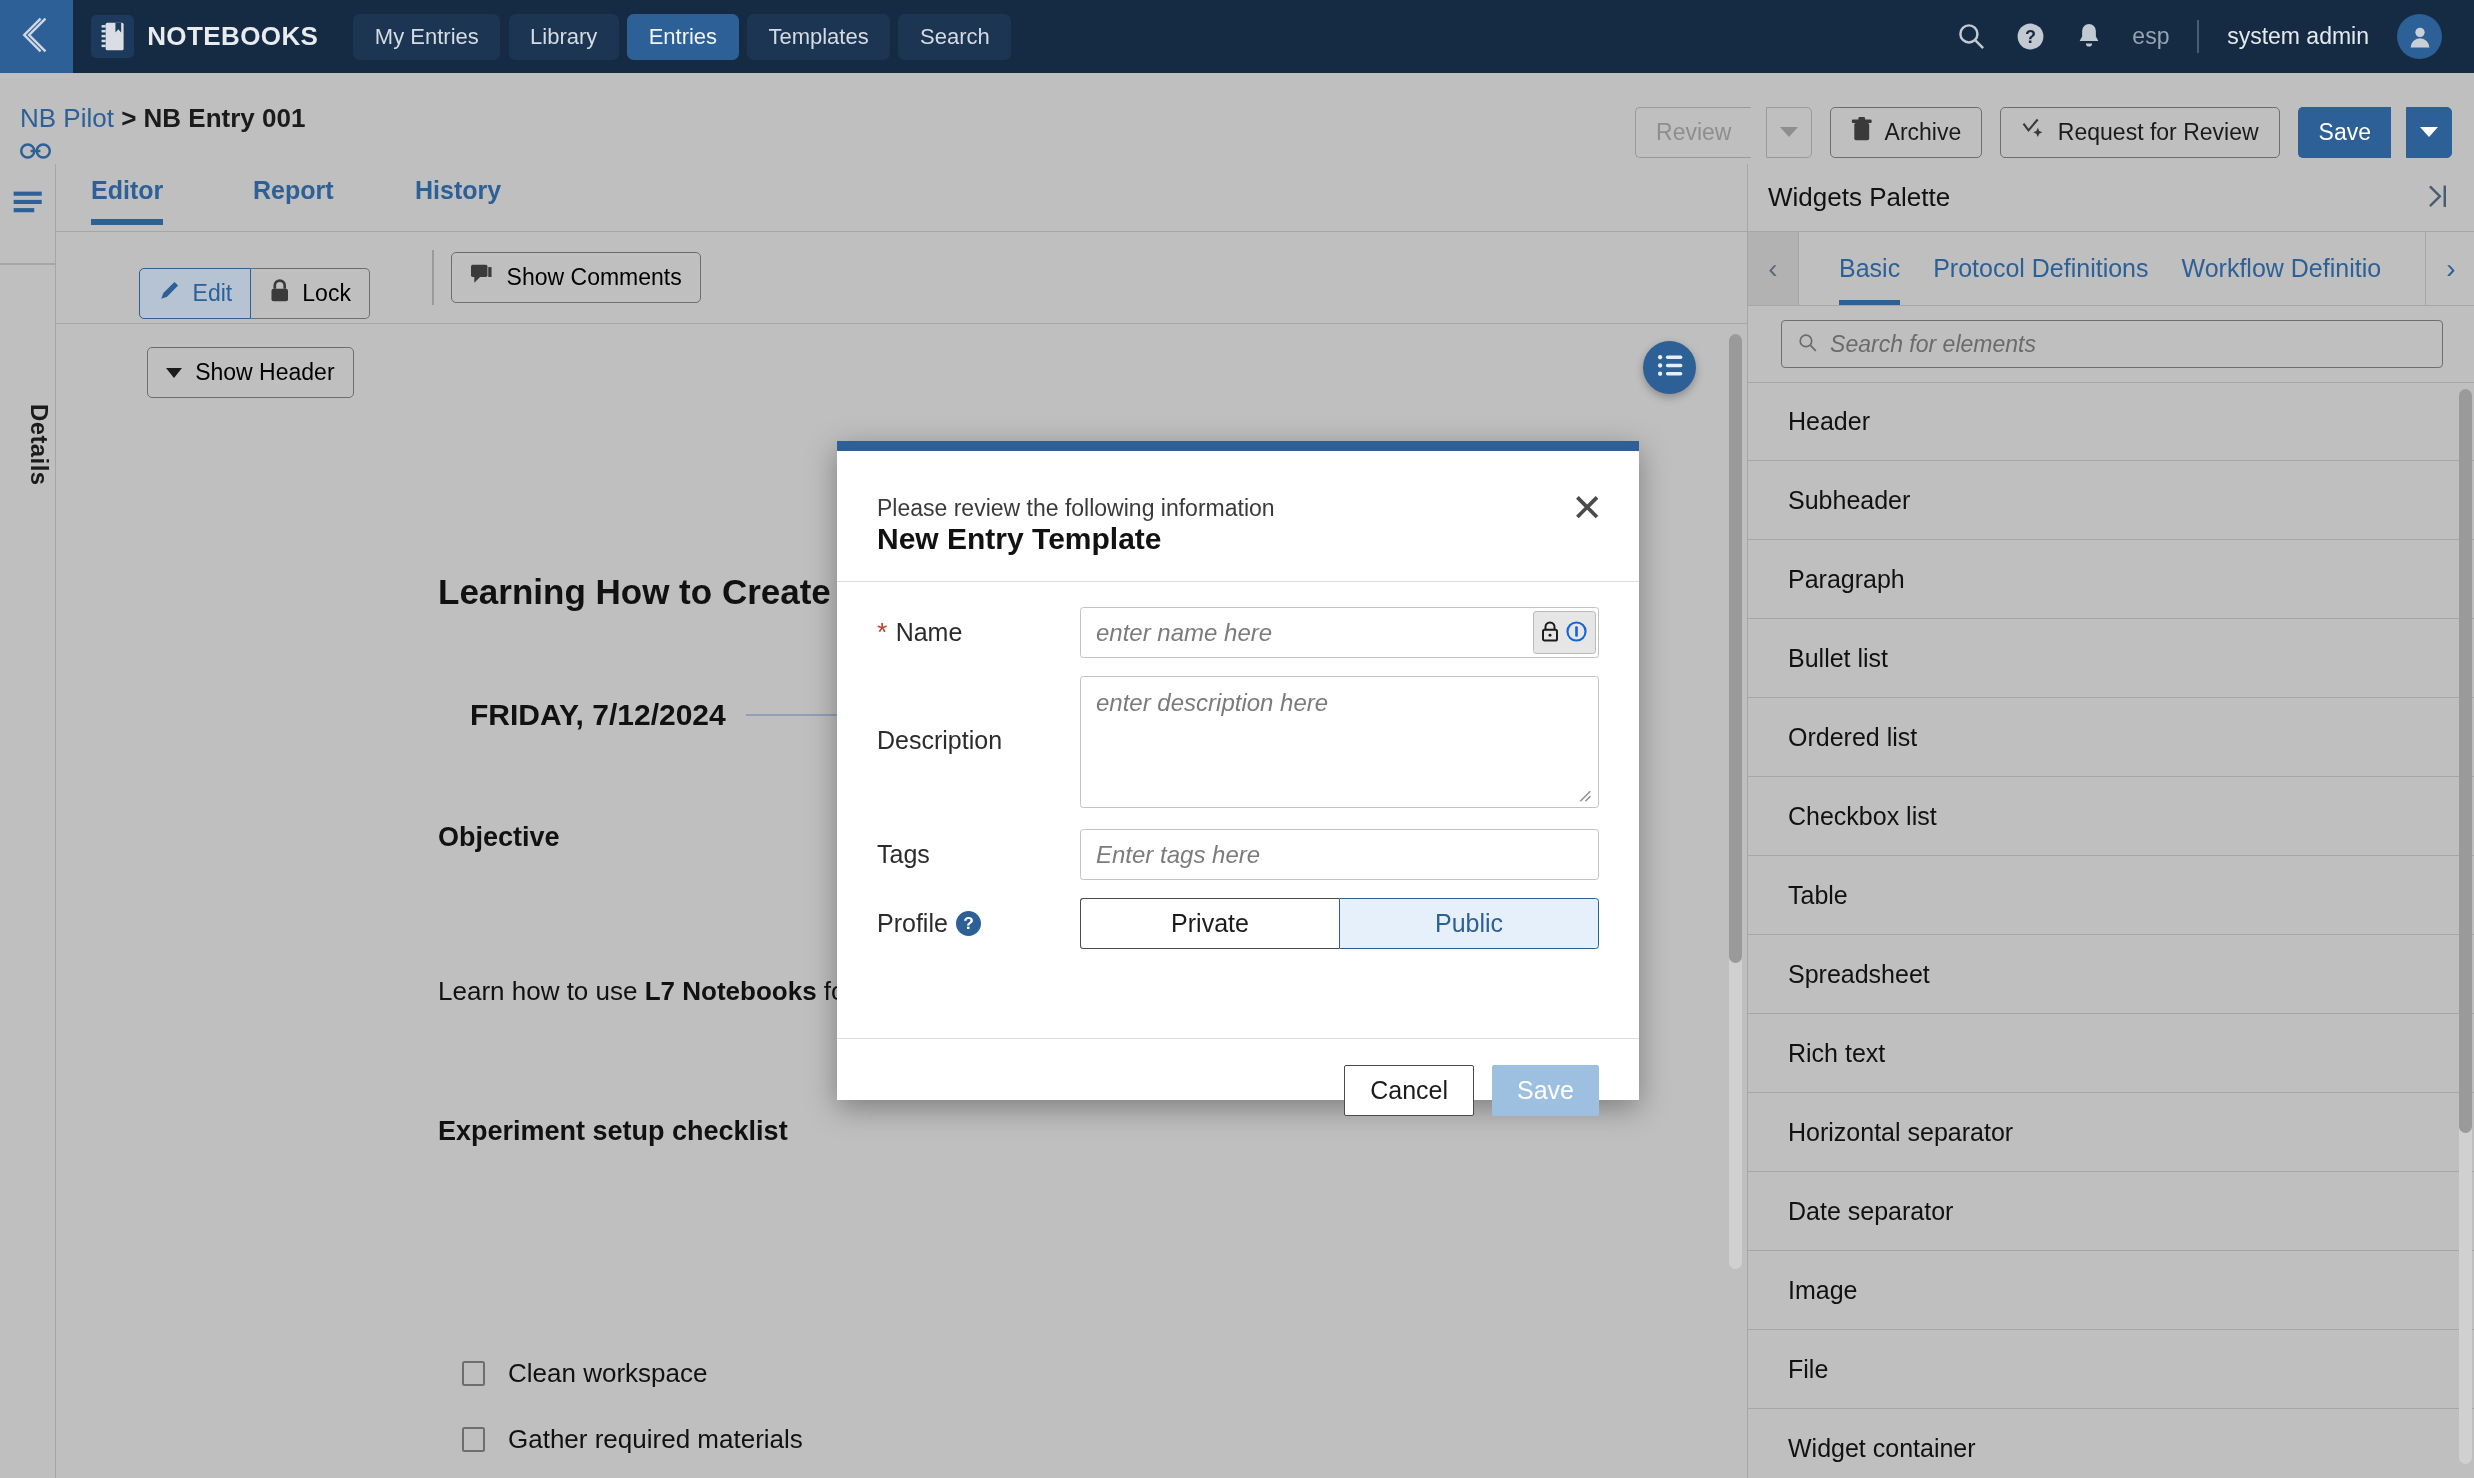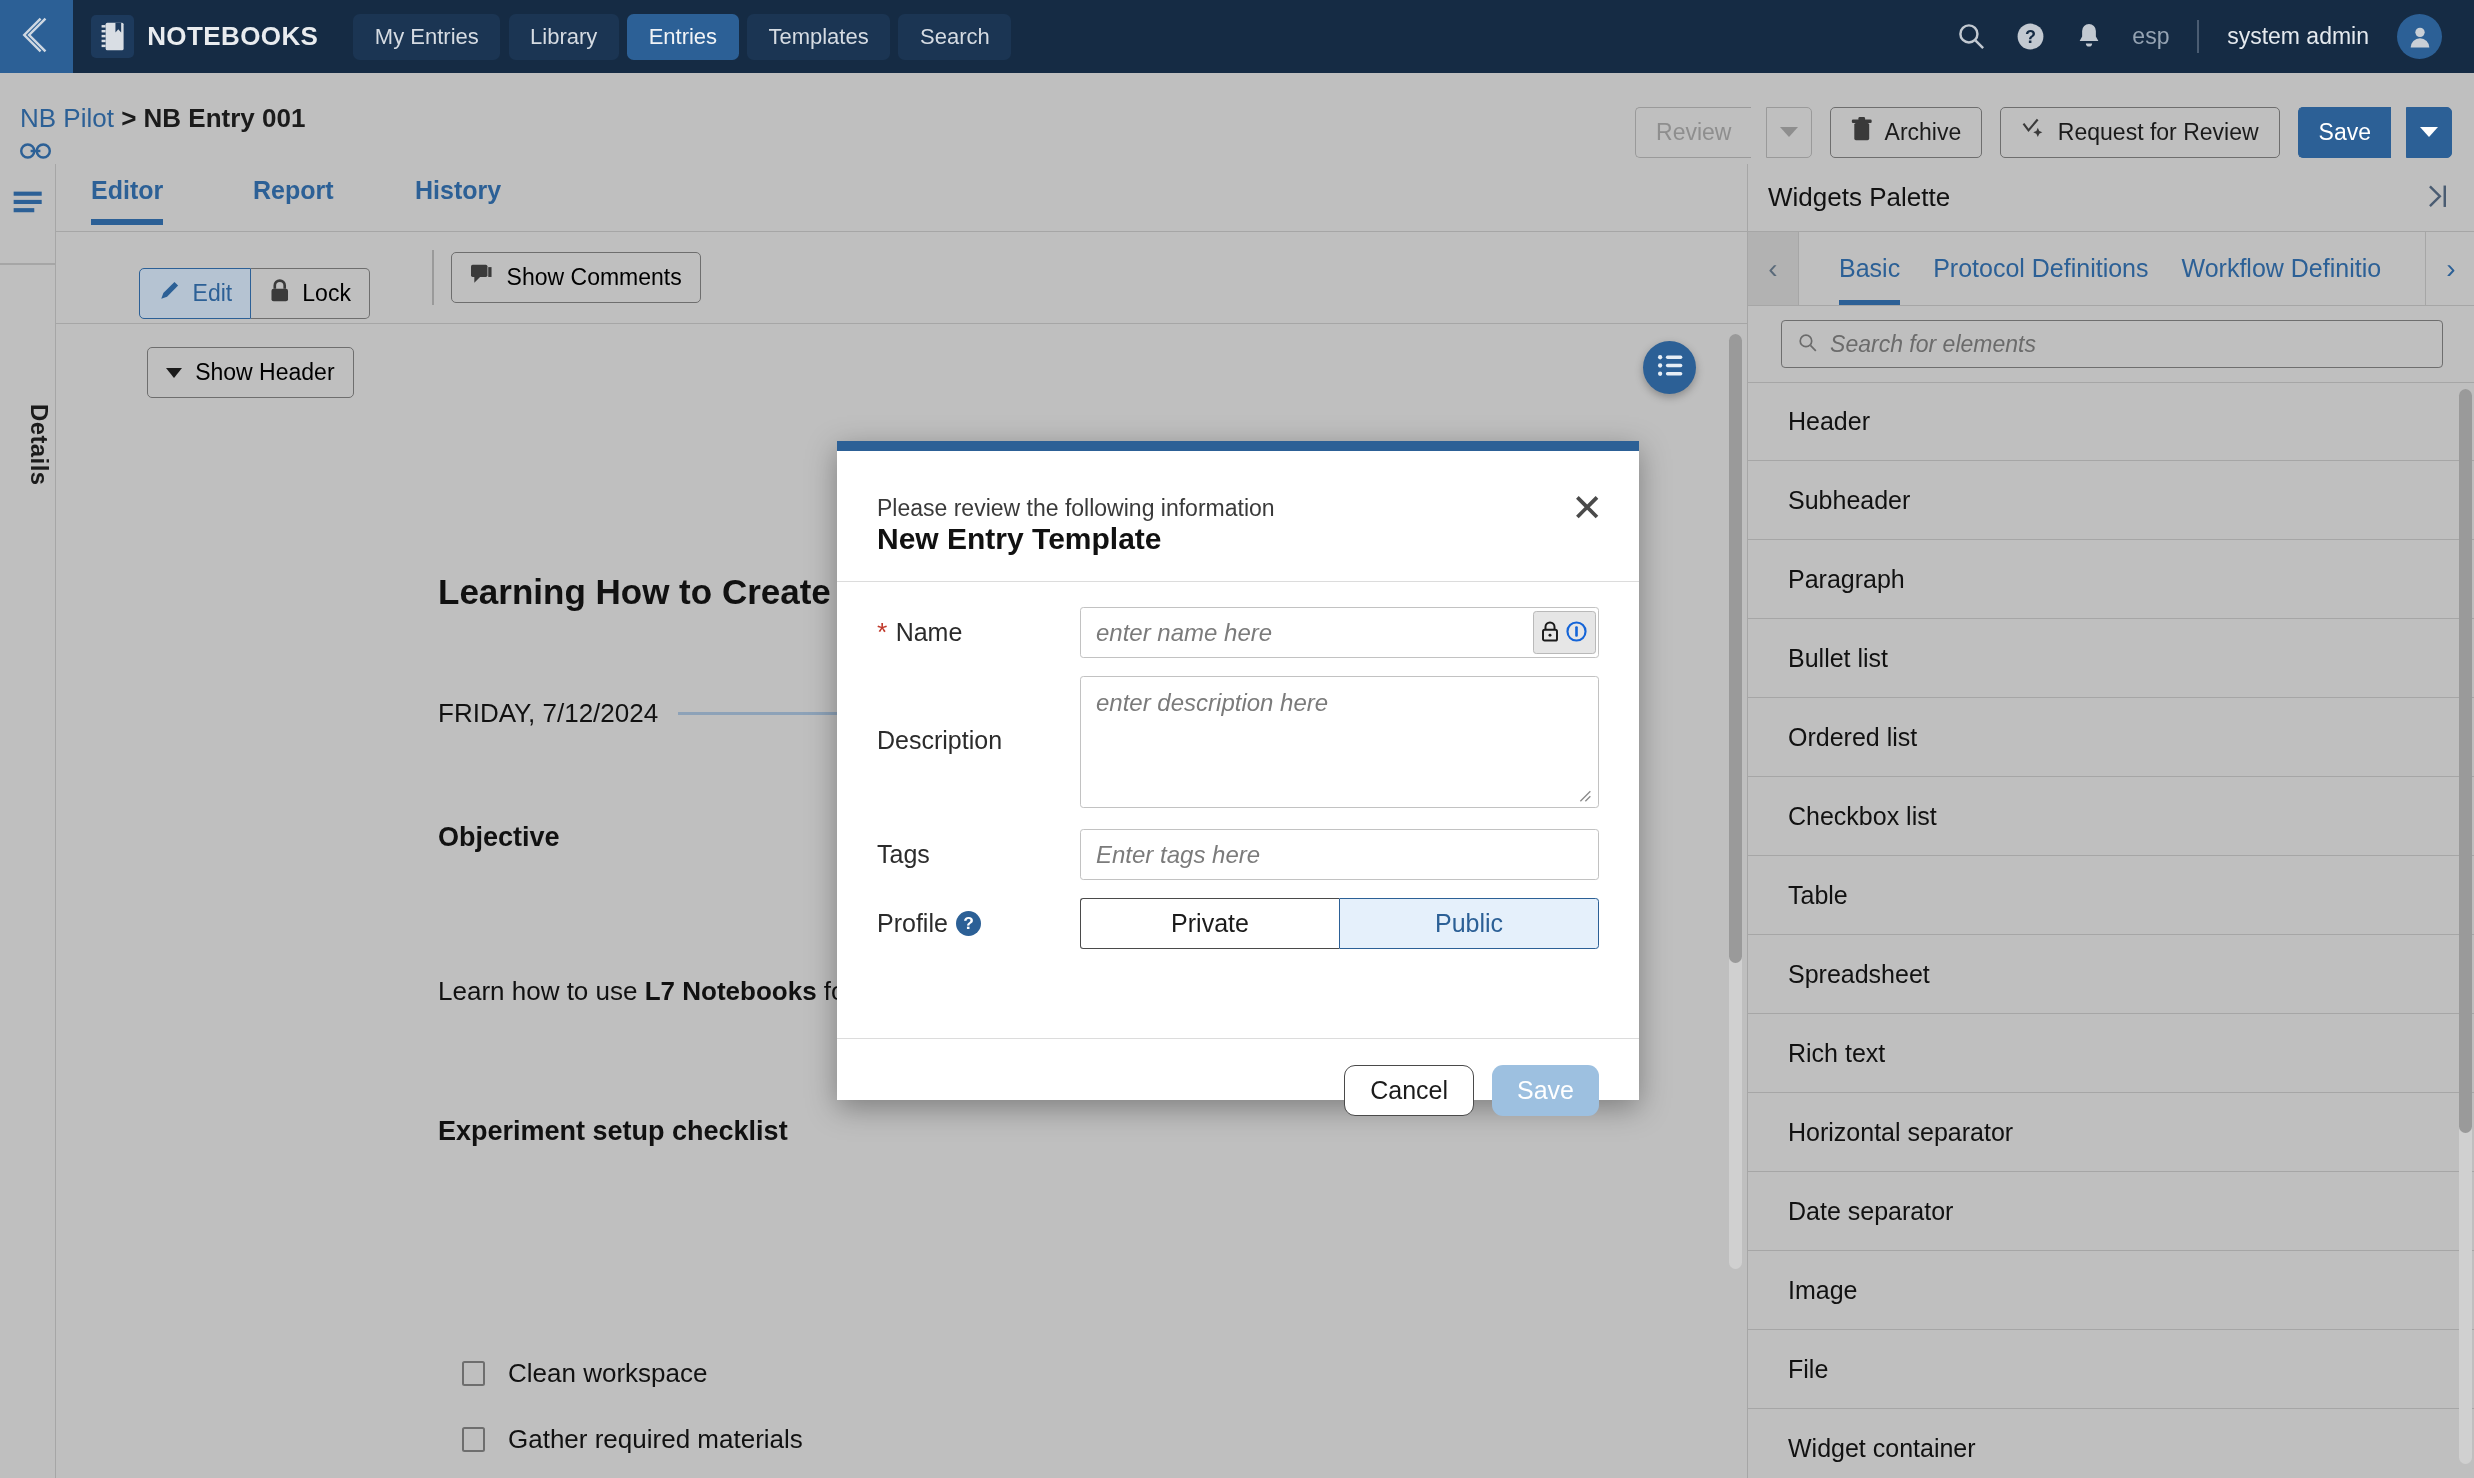--- a/index.html
+++ b/index.html
@@ -162,7 +162,7 @@
     position: absolute; left: 299px; top: 275px; width: 1158px;
     display: flex; align-items: center; gap: 20px;
   }
-  .doc-datesep .dt { font-size: 26px; font-weight: normal; color: #111; white-space: nowrap; }
+  .doc-datesep .dt { font-size: 30px; font-weight: bold; color: #111; white-space: nowrap; margin-left: 32px; }
   .doc-datesep .rule { flex: 1; height: 2.5px; background: #8da2b8; }
   .doc-h2 {
     position: absolute; left: 299px; font-size: 27px; font-weight: bold; color: #111;

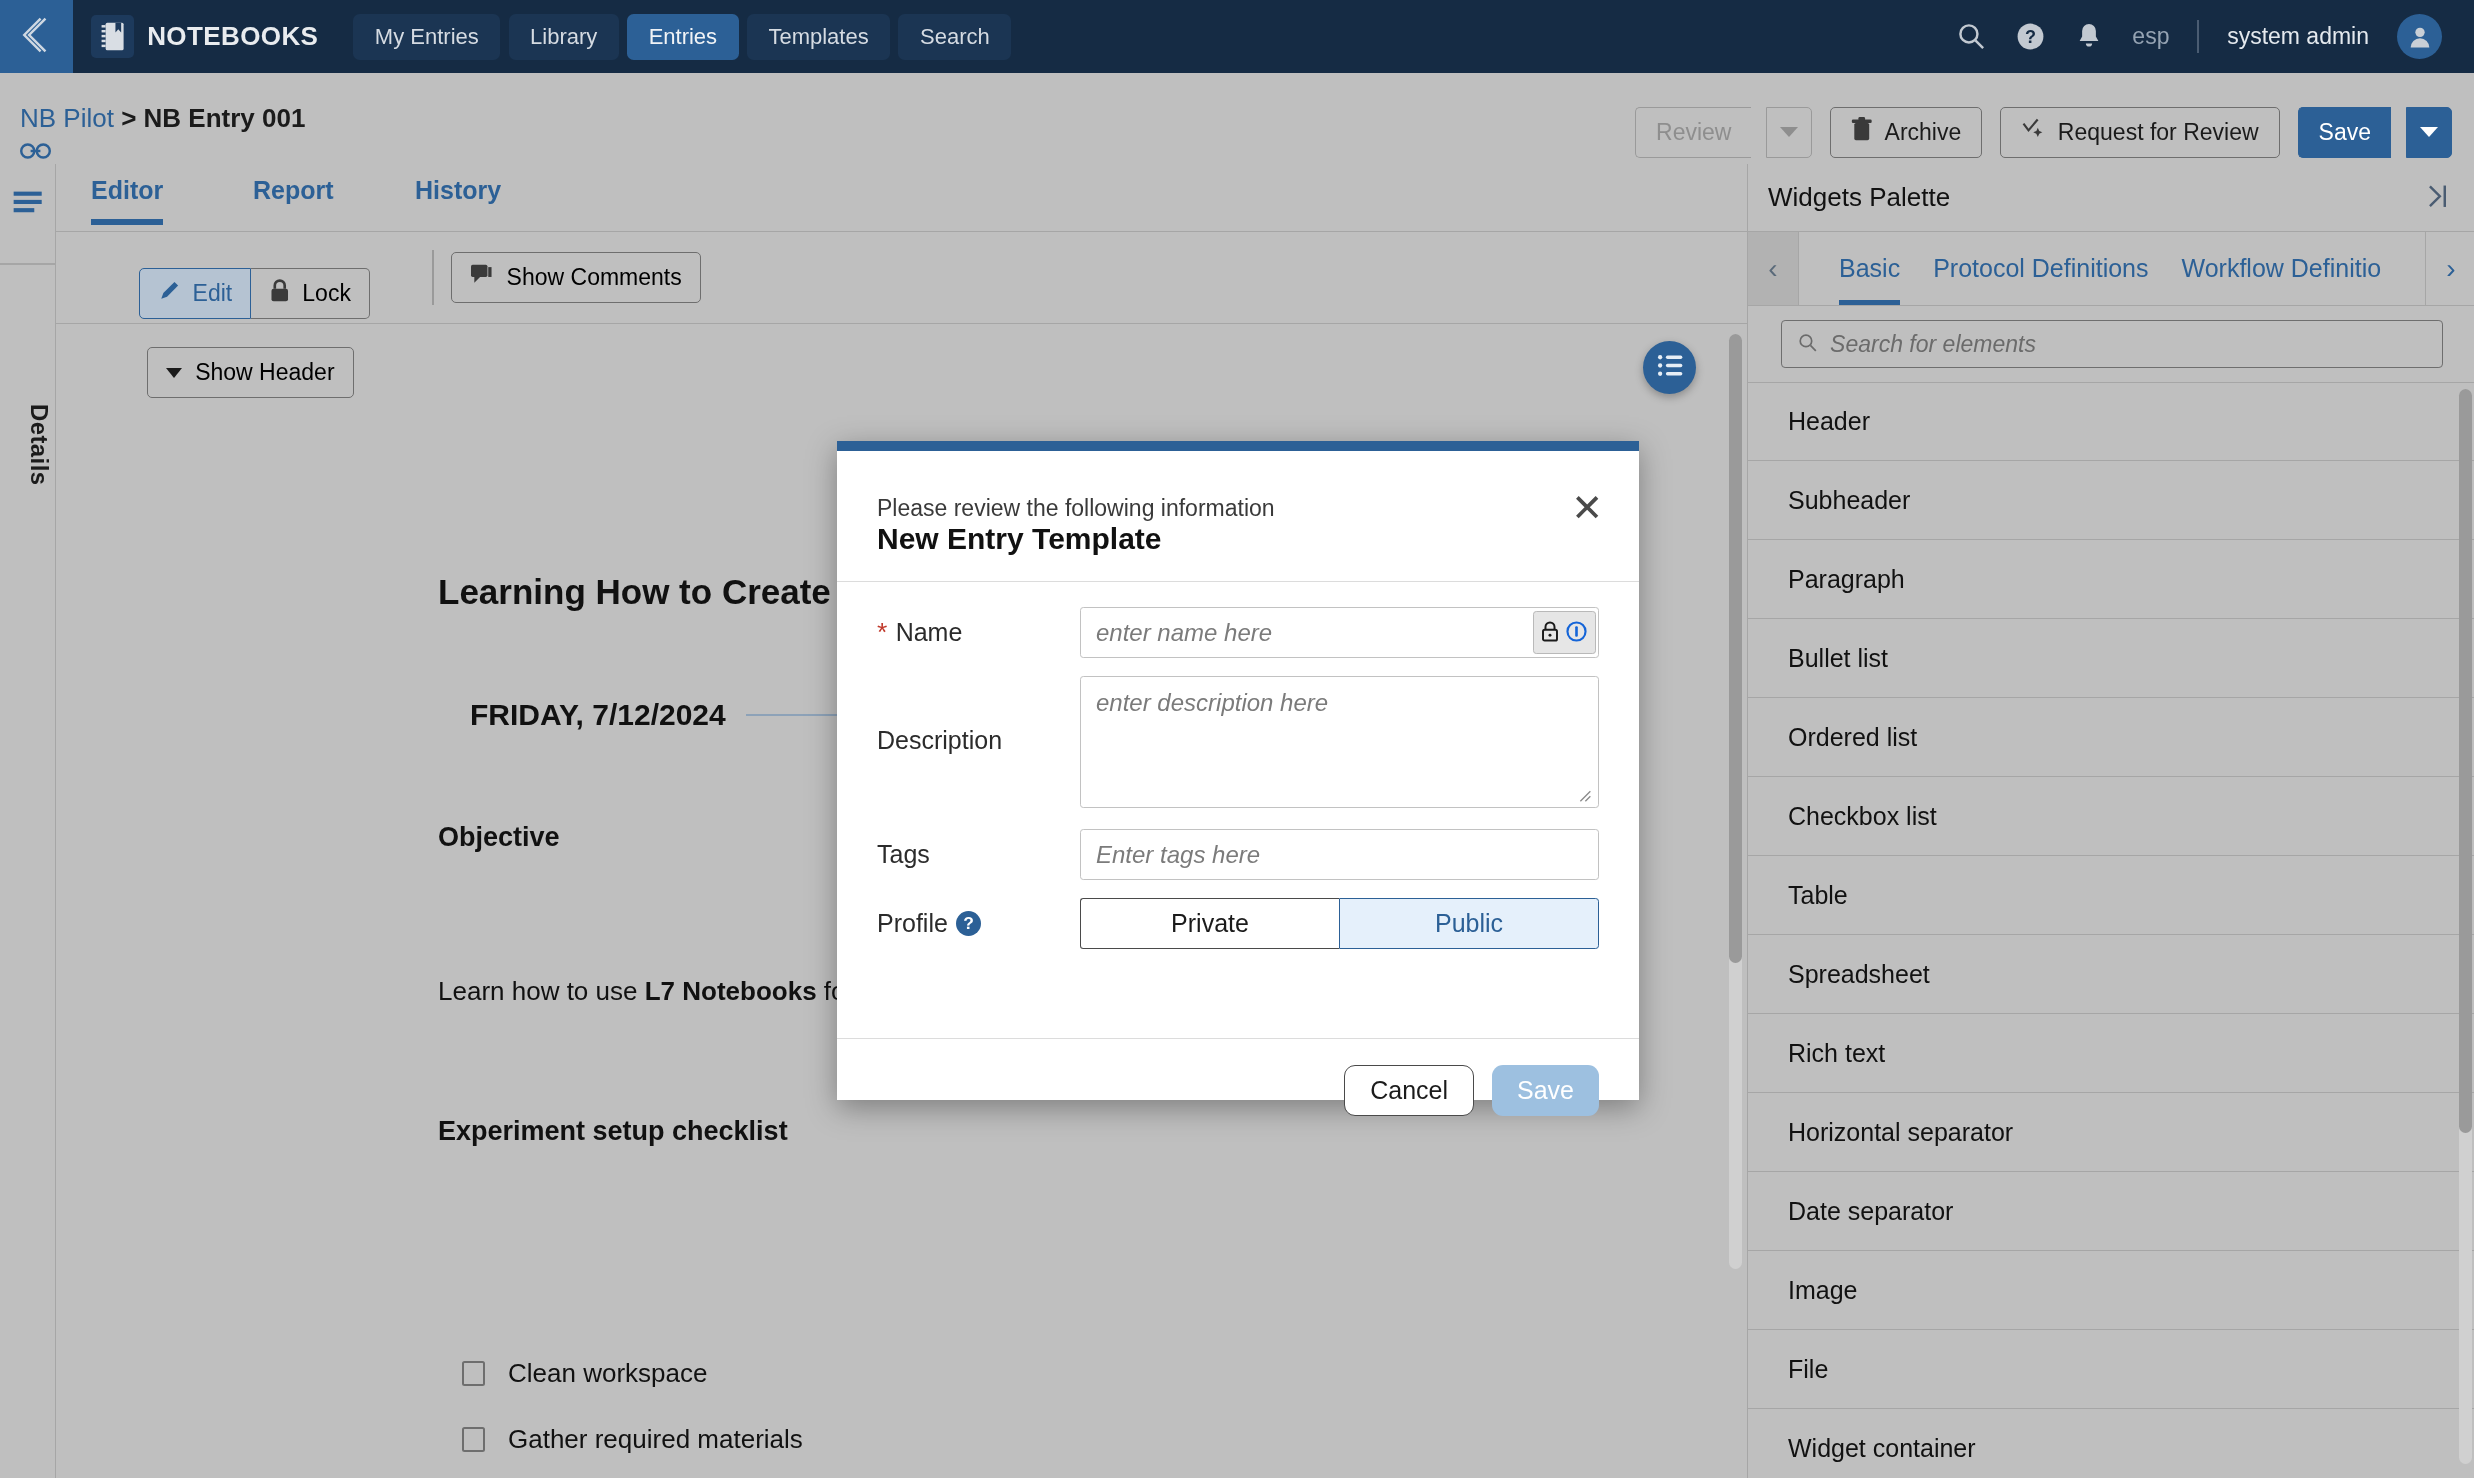--- a/index.html
+++ b/index.html
@@ -317,7 +317,7 @@
     justify-content: flex-end; gap: 18px; padding-right: 40px;
   }
   .mbtn {
-    height: 51px; padding: 0 25px; border-radius: 11px; font-size: 25px;
+    height: 51px; padding: 0 25px; border-radius: 2px; font-size: 25px;
     font-family: inherit; cursor: pointer;
   }
   #modal-cancel { background: #fff; border: 1.7px solid #4a4a4a; color: #1b1b1b; }

